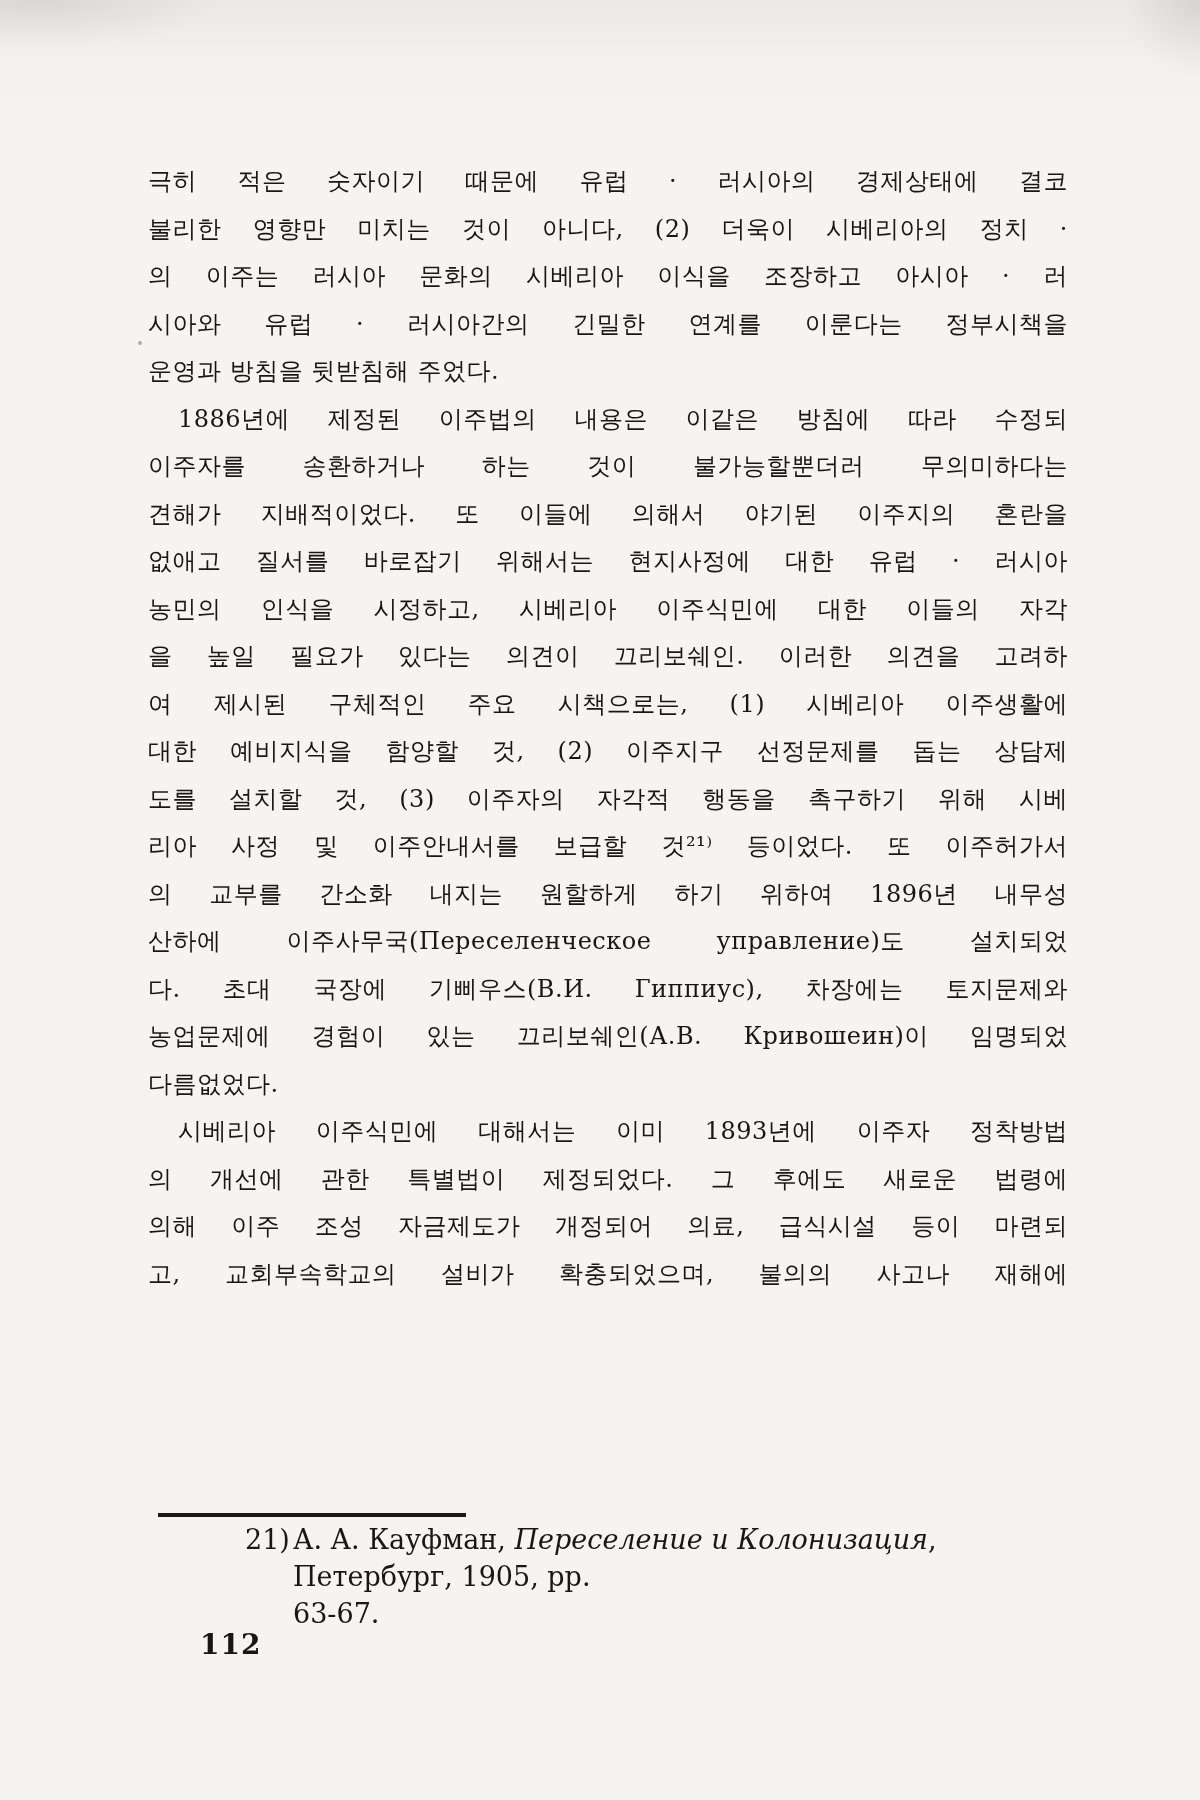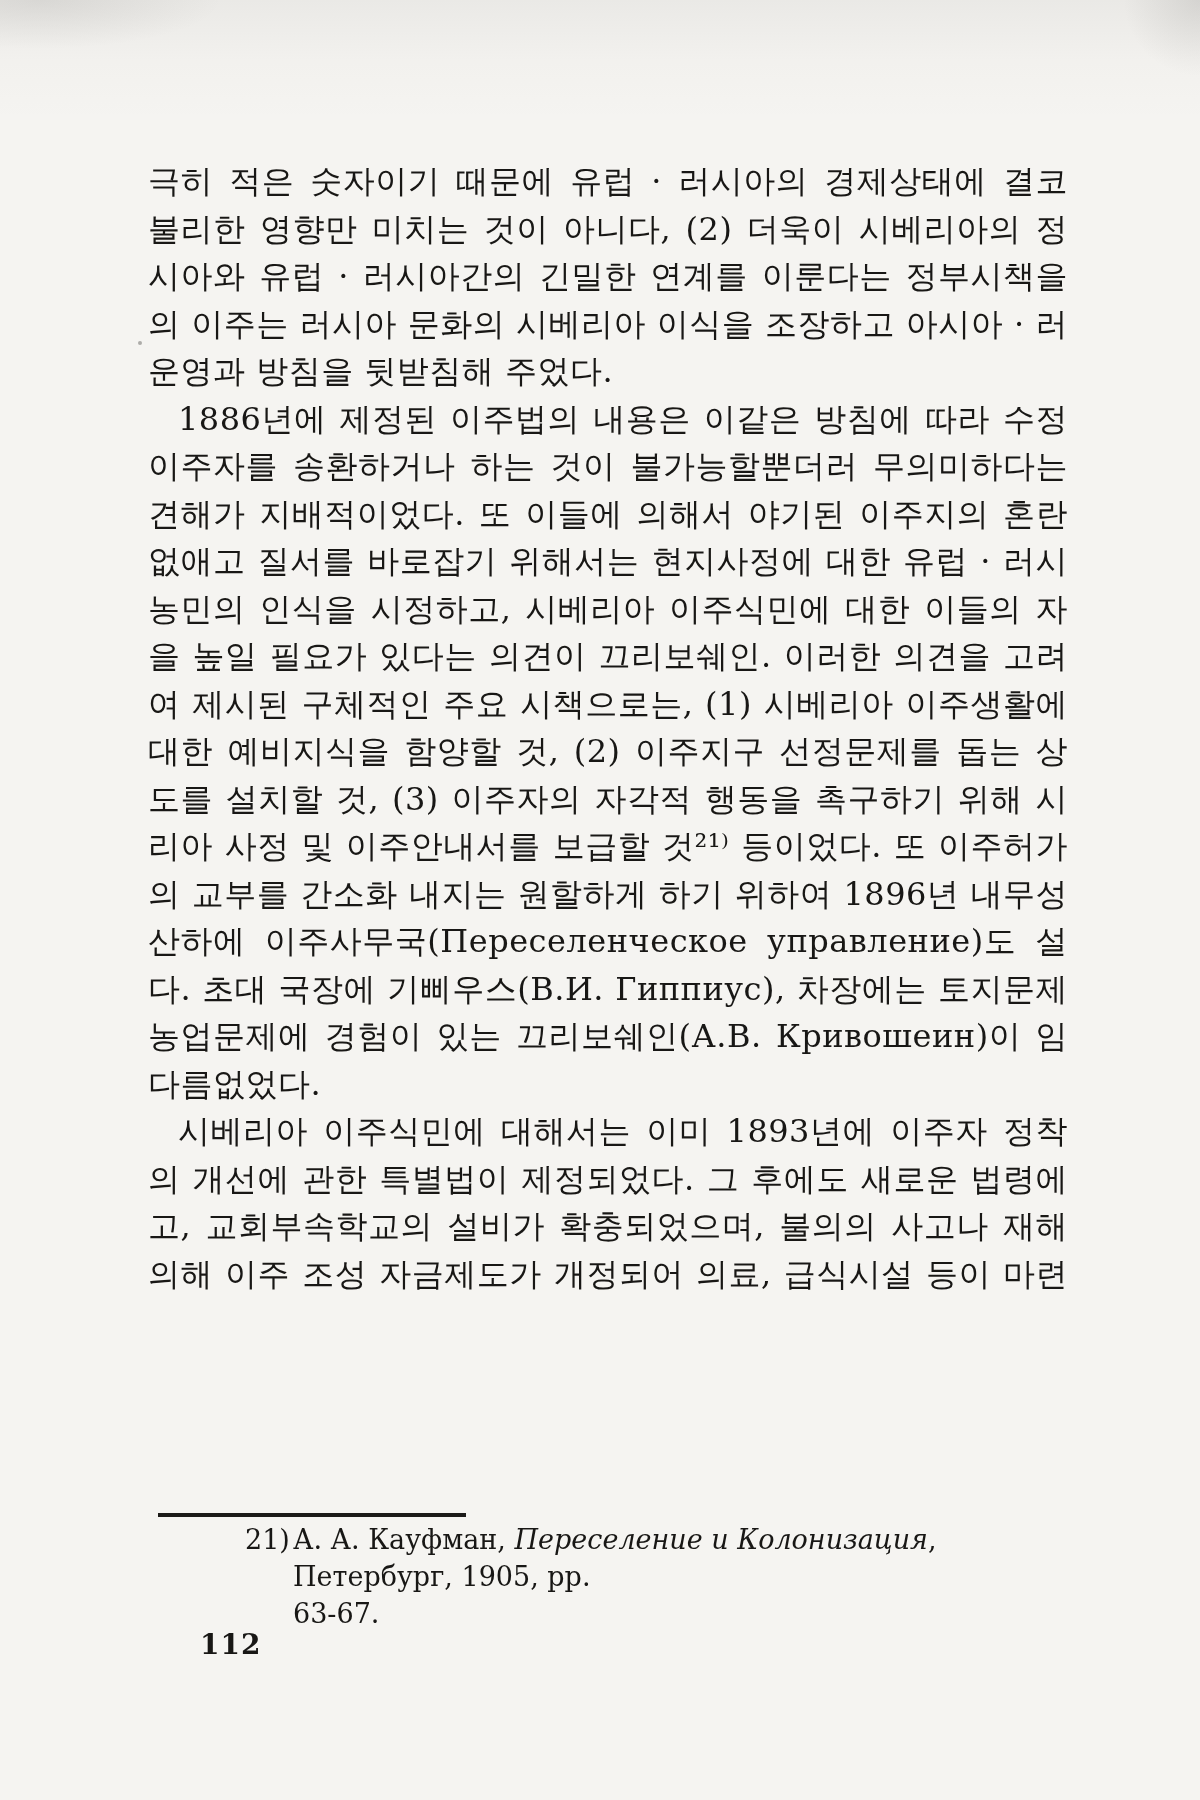--- a/index.html
+++ b/index.html
@@ -41,7 +41,7 @@
   .line {
     height: 47.5px;
     line-height: 47.5px;
-    font-size: 32px;
+    font-size: 24px;
     letter-spacing: 0.5px;
     text-align: justify;
     text-align-last: justify;

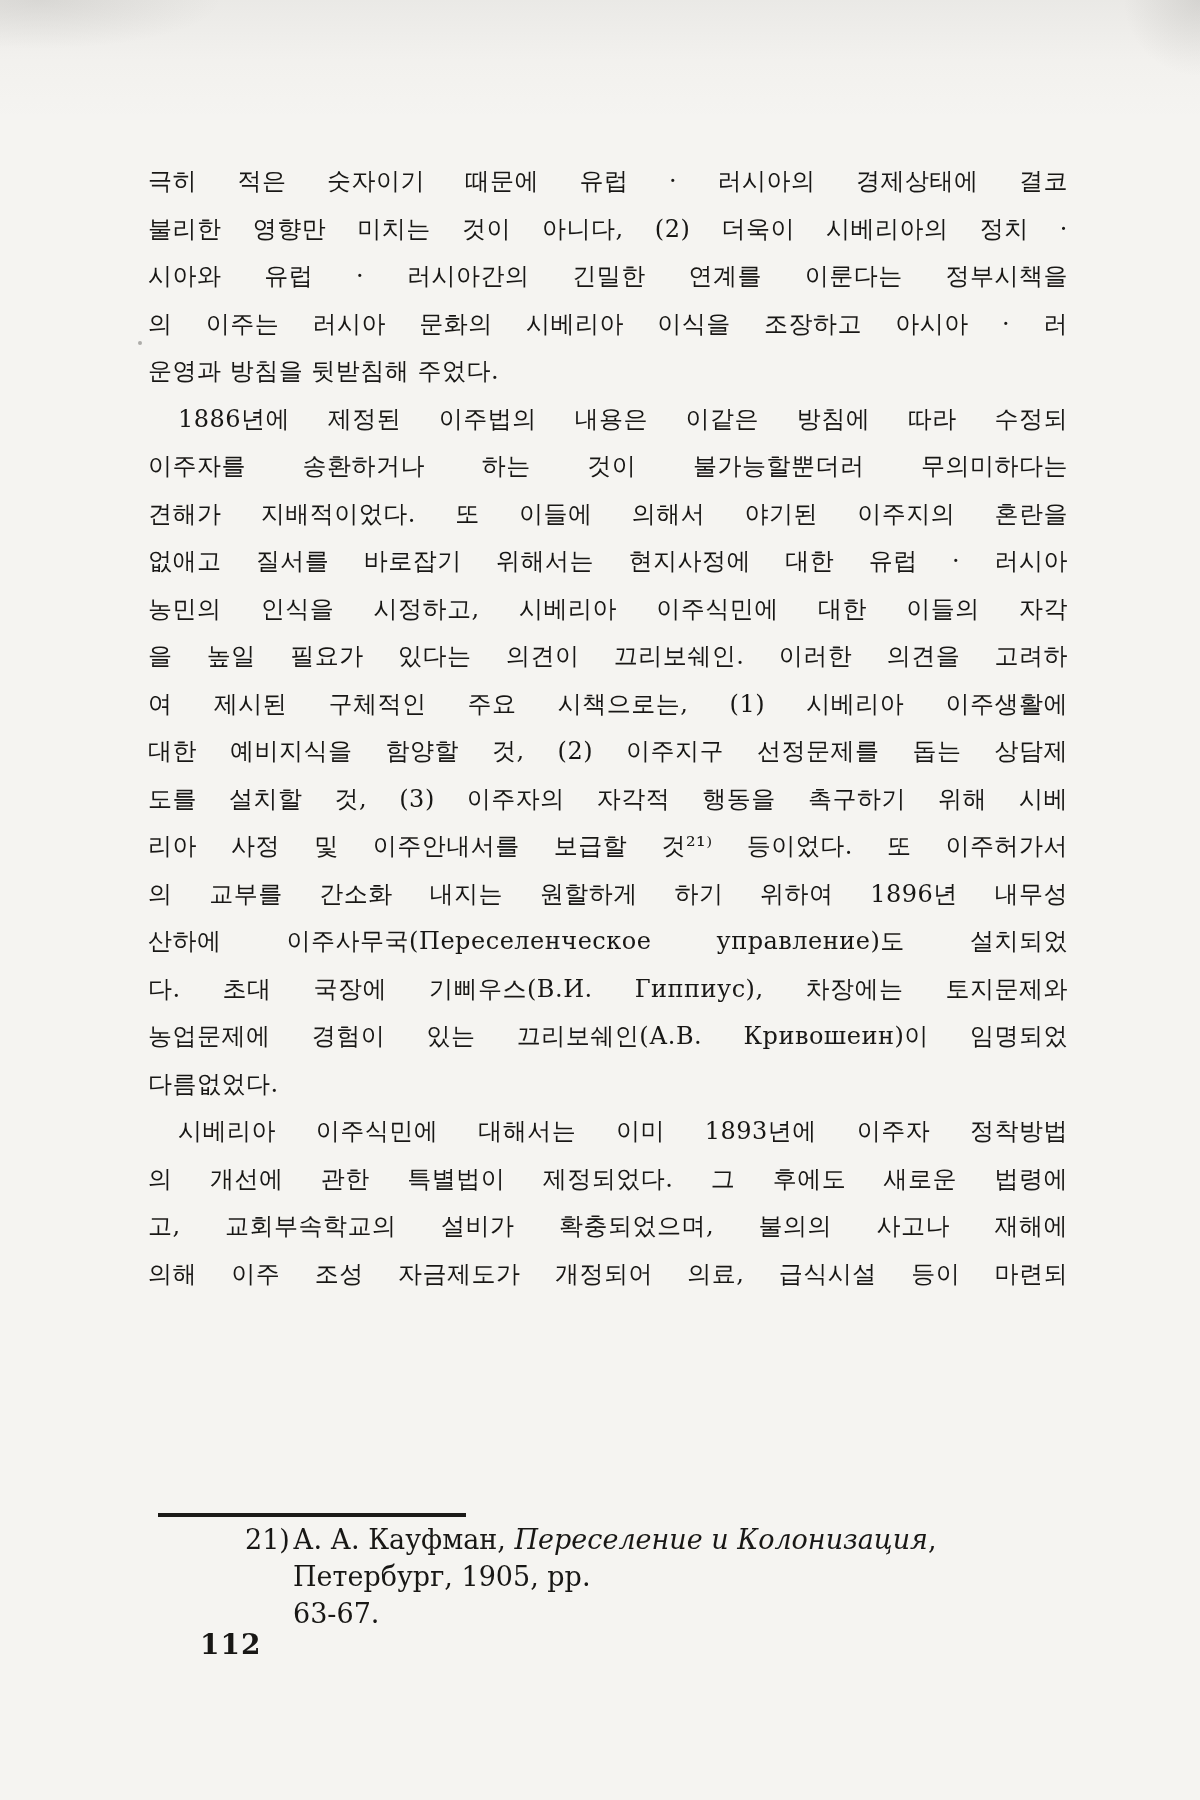--- a/index.html
+++ b/index.html
@@ -102,8 +102,8 @@
 <div class="text-block">
   <div class="line">극히 적은 숫자이기 때문에 유럽 · 러시아의 경제상태에 결코</div>
   <div class="line">불리한 영향만 미치는 것이 아니다, (2) 더욱이 시베리아의 정치 ·</div>
+  <div class="line">의 이주는 러시아 문화의 시베리아 이식을 조장하고 아시아 · 러</div>
   <div class="line">시아와 유럽 · 러시아간의 긴밀한 연계를 이룬다는 정부시책을</div>
-  <div class="line">의 이주는 러시아 문화의 시베리아 이식을 조장하고 아시아 · 러</div>
   <div class="line short">운영과 방침을 뒷받침해 주었다.</div>
   <div class="line indent">1886년에 제정된 이주법의 내용은 이같은 방침에 따라 수정되</div>
   <div class="line">이주자를 송환하거나 하는 것이 불가능할뿐더러 무의미하다는</div>

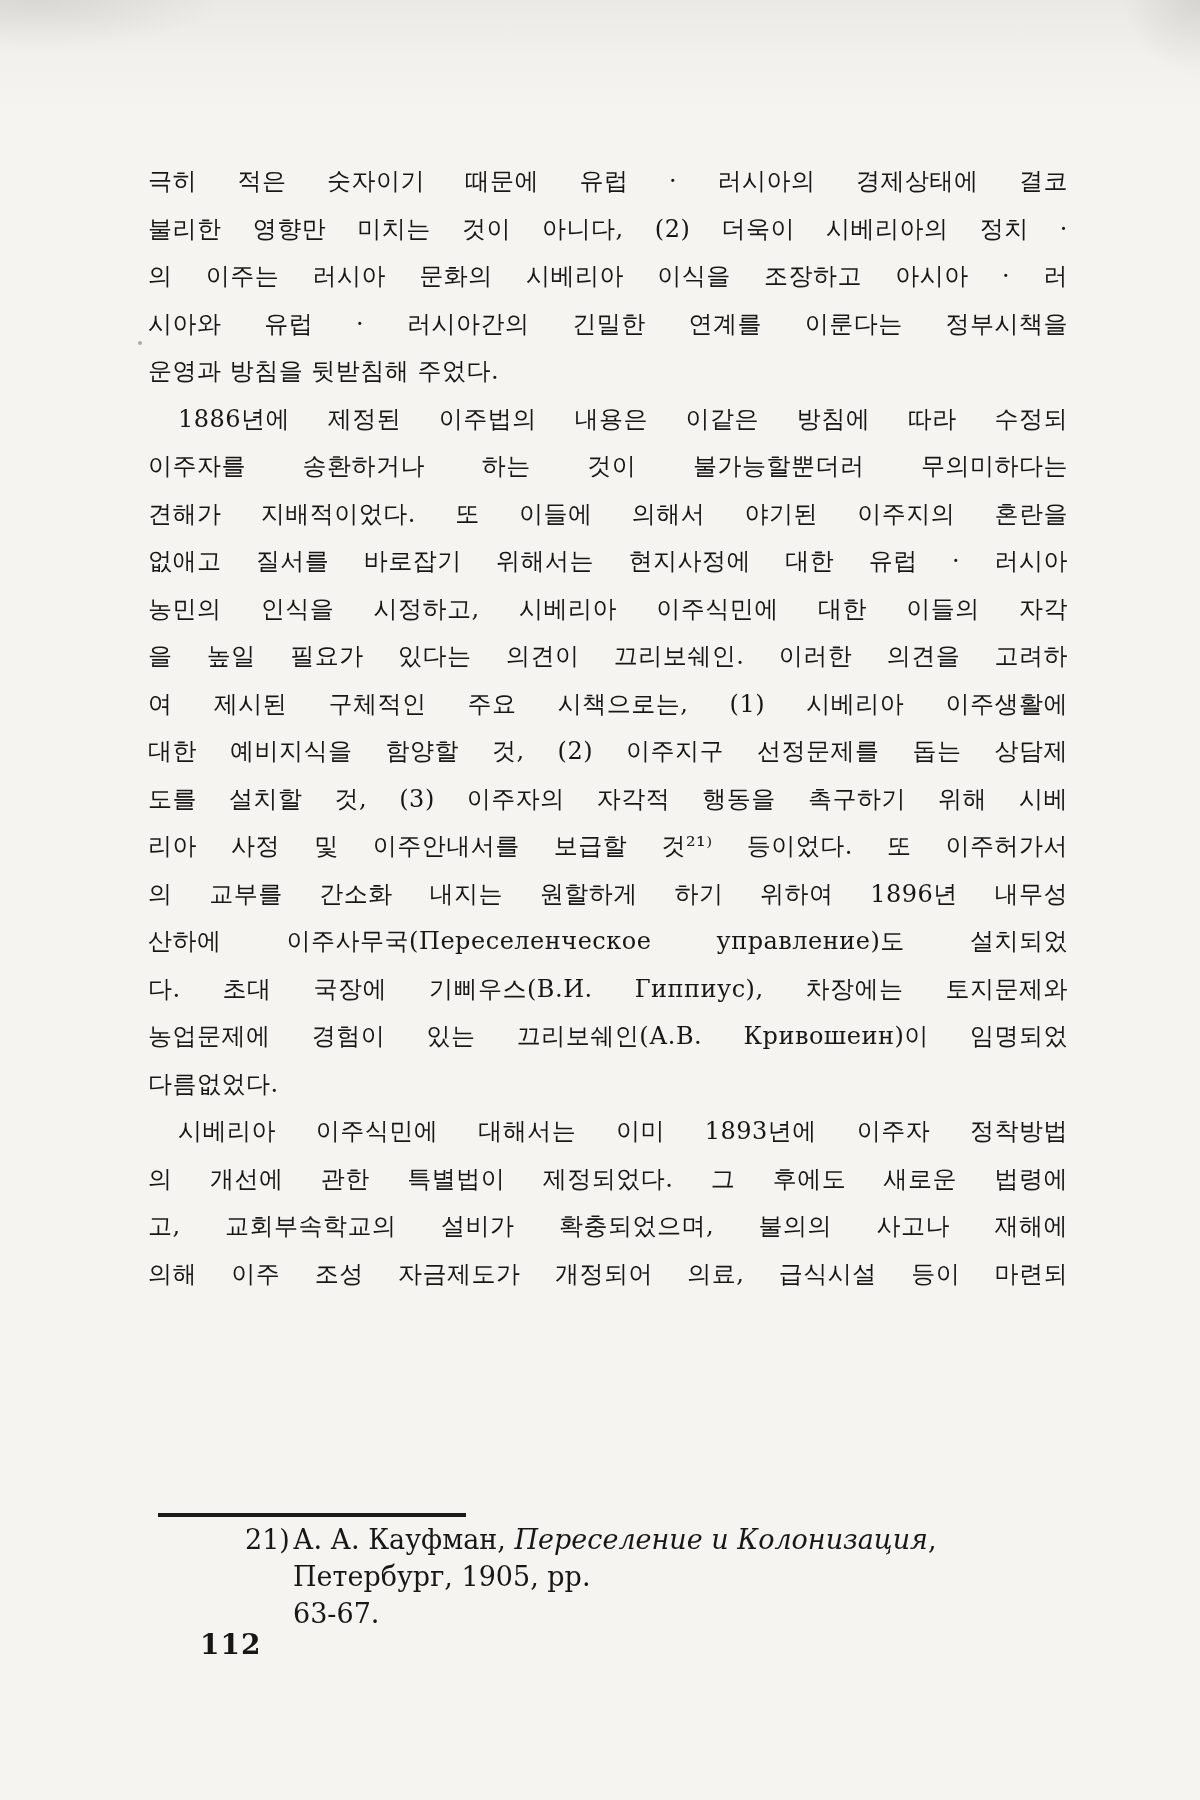--- a/index.html
+++ b/index.html
@@ -122,8 +122,8 @@
   <div class="line short">다름없었다.</div>
   <div class="line indent">시베리아 이주식민에 대해서는 이미 1893년에 이주자 정착방법</div>
   <div class="line">의 개선에 관한 특별법이 제정되었다. 그 후에도 새로운 법령에</div>
+  <div class="line">의해 이주 조성 자금제도가 개정되어 의료, 급식시설 등이 마련되</div>
   <div class="line">고, 교회부속학교의 설비가 확충되었으며, 불의의 사고나 재해에</div>
-  <div class="line">의해 이주 조성 자금제도가 개정되어 의료, 급식시설 등이 마련되</div>
 </div>
 
 <div class="footnote-rule"></div>

